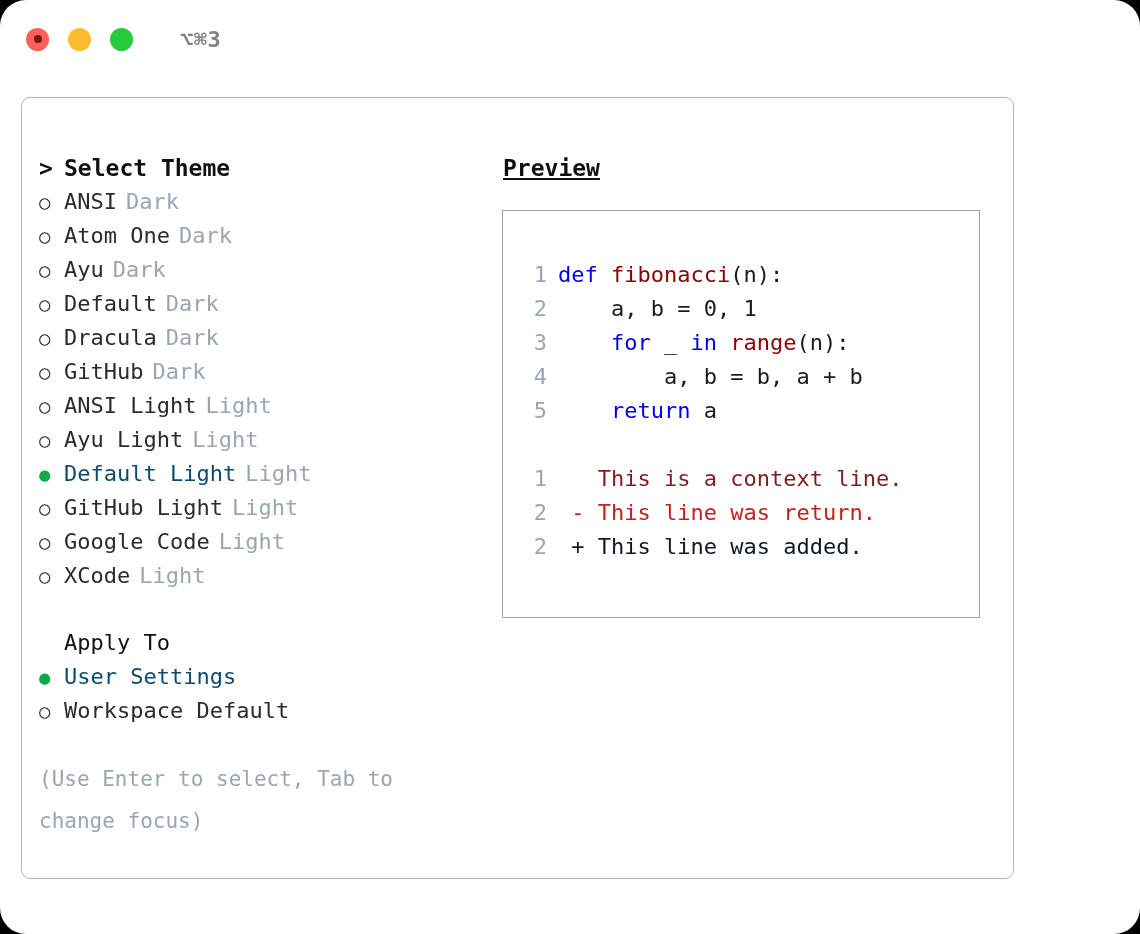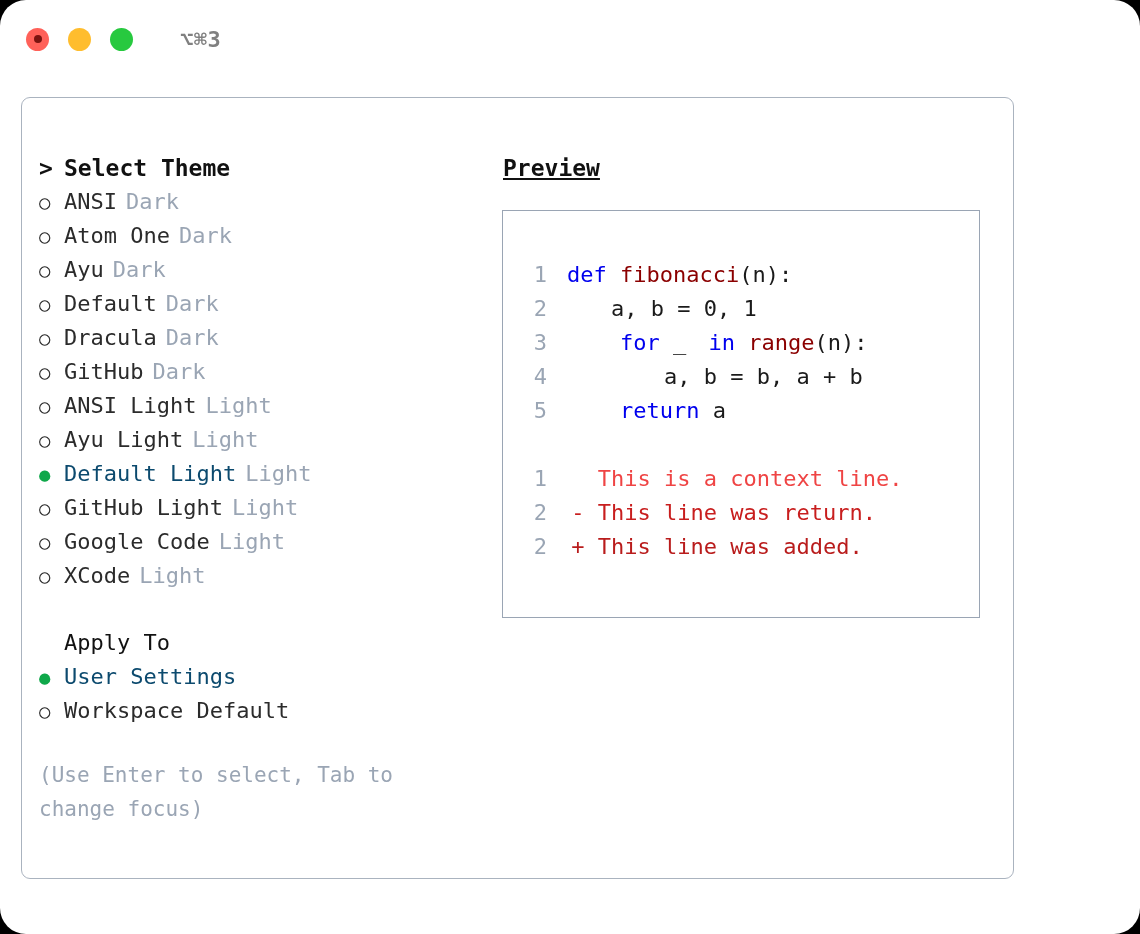--- a/index.html
+++ b/index.html
@@ -197,7 +197,7 @@
   }
   .code-body { white-space: pre; }
 
-  .tok-kw   { color: #0000ee; margin-left: 9px; }
+  .tok-kw   { color: #0000ee; }
   .tok-fn   { color: #8b0000; }
   .tok-txt  { color: #1a1a1a; }
   .tok-ctx  { color: #ef4444; }

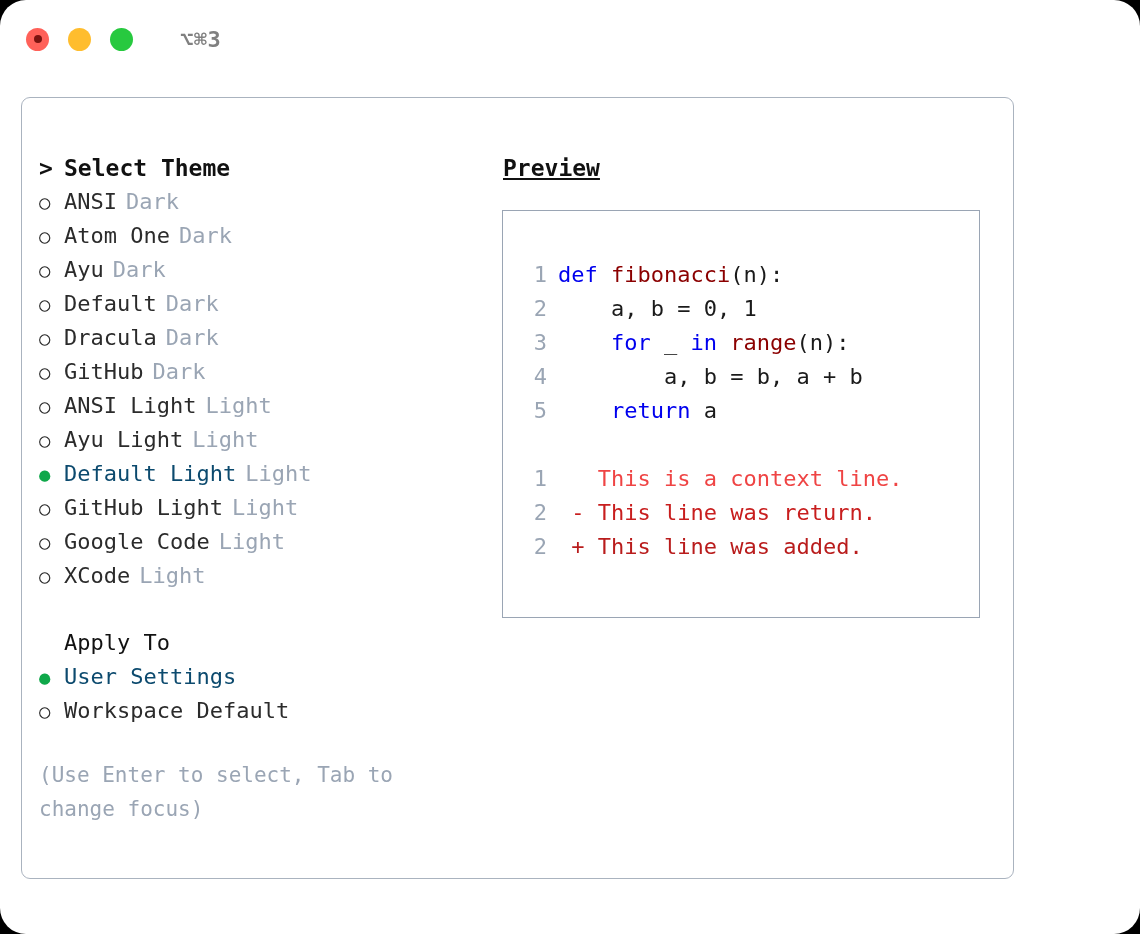--- a/index.html
+++ b/index.html
@@ -200,7 +200,7 @@
   .tok-kw   { color: #0000ee; }
   .tok-fn   { color: #8b0000; }
   .tok-txt  { color: #1a1a1a; }
-  .tok-ctx  { color: #ef4444; }
+  .tok-ctx  { color: #7f1d1d; }
   .tok-del  { color: #c81e1e; }
   .tok-add  { color: #b91c1c; }
 

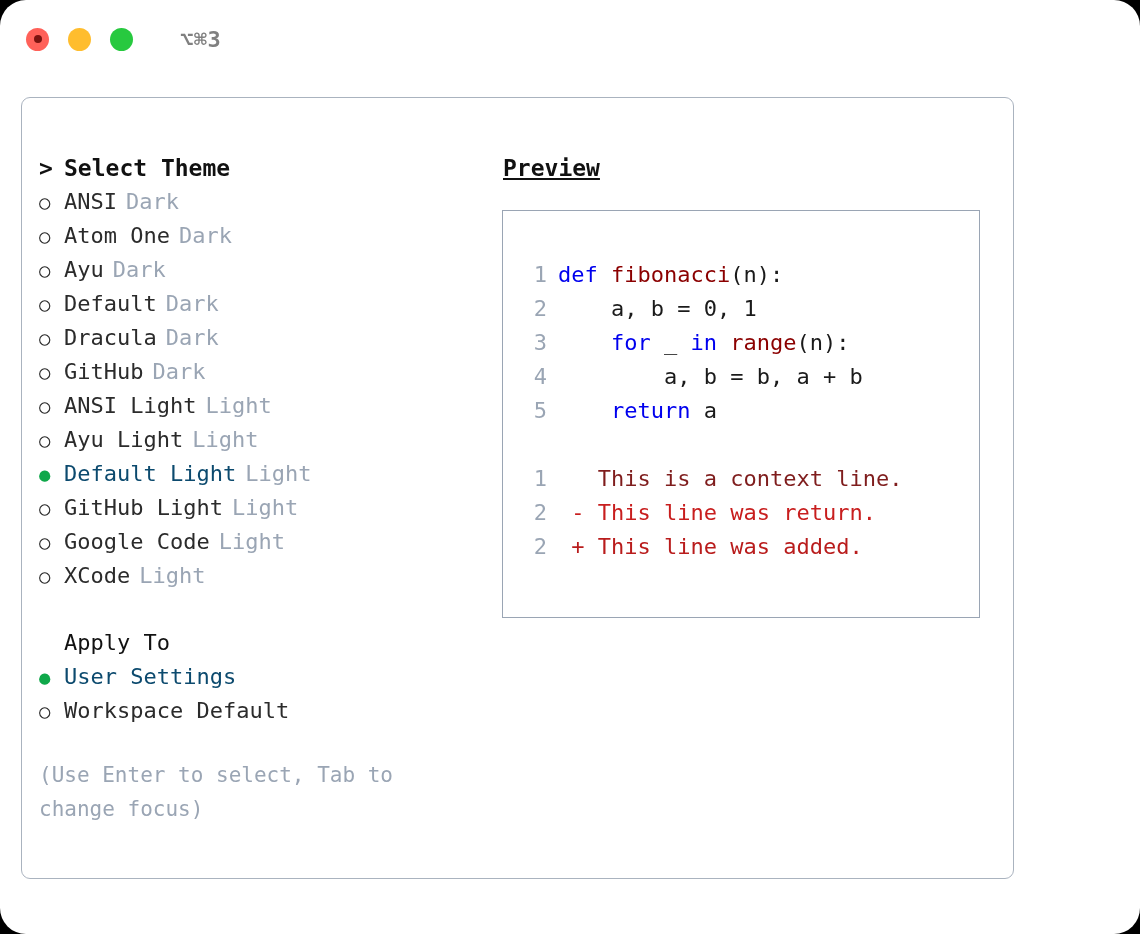--- a/index.html
+++ b/index.html
@@ -202,7 +202,7 @@
   .tok-txt  { color: #1a1a1a; }
   .tok-ctx  { color: #7f1d1d; }
   .tok-del  { color: #c81e1e; }
-  .tok-add  { color: #b91c1c; }
+  .tok-add  { color: #0f172a; }
 
   .code-gap { height: 34px; }
 </style>

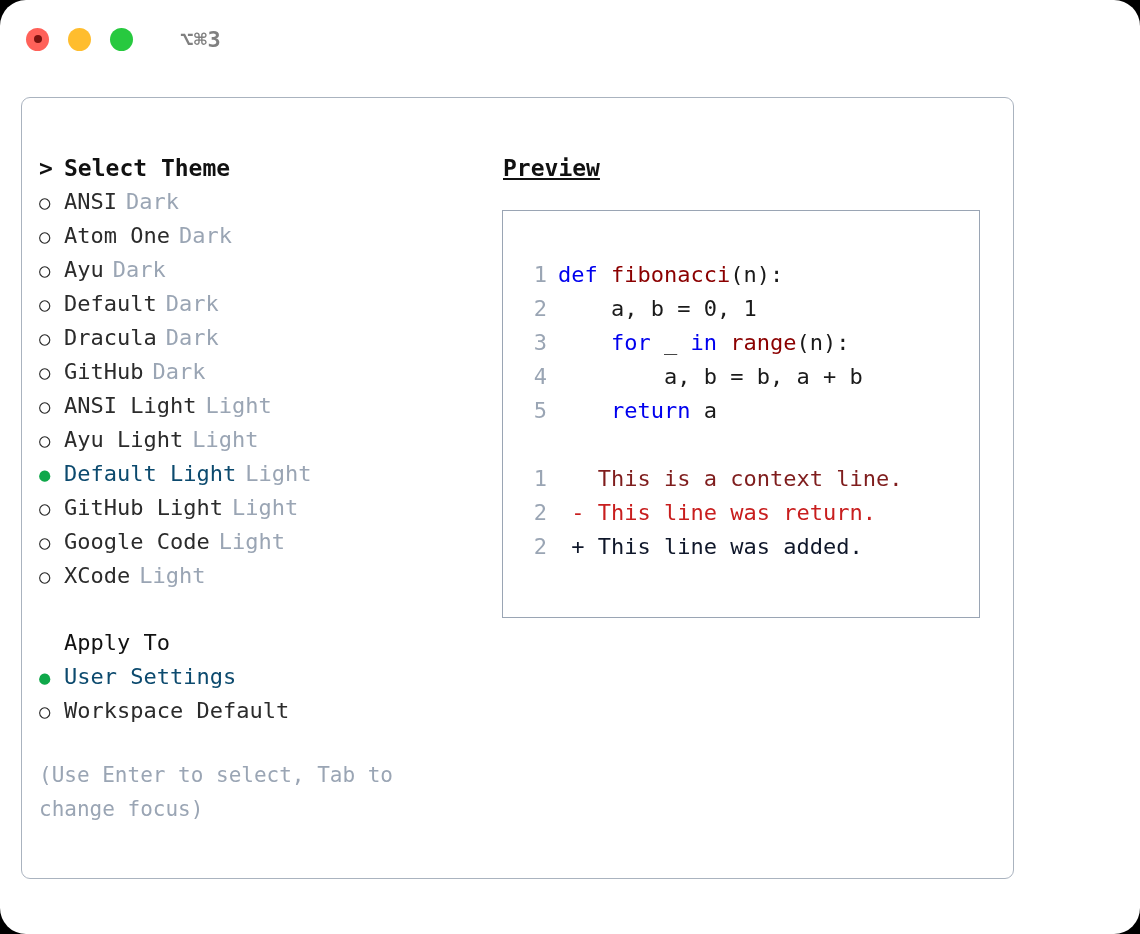--- a/index.html
+++ b/index.html
@@ -152,7 +152,7 @@
 
   .hint {
     font-size: 21px;
-    line-height: 34px;
+    line-height: 42px;
     color: #9aa5b4;
     width: 410px;
     white-space: pre-wrap;

